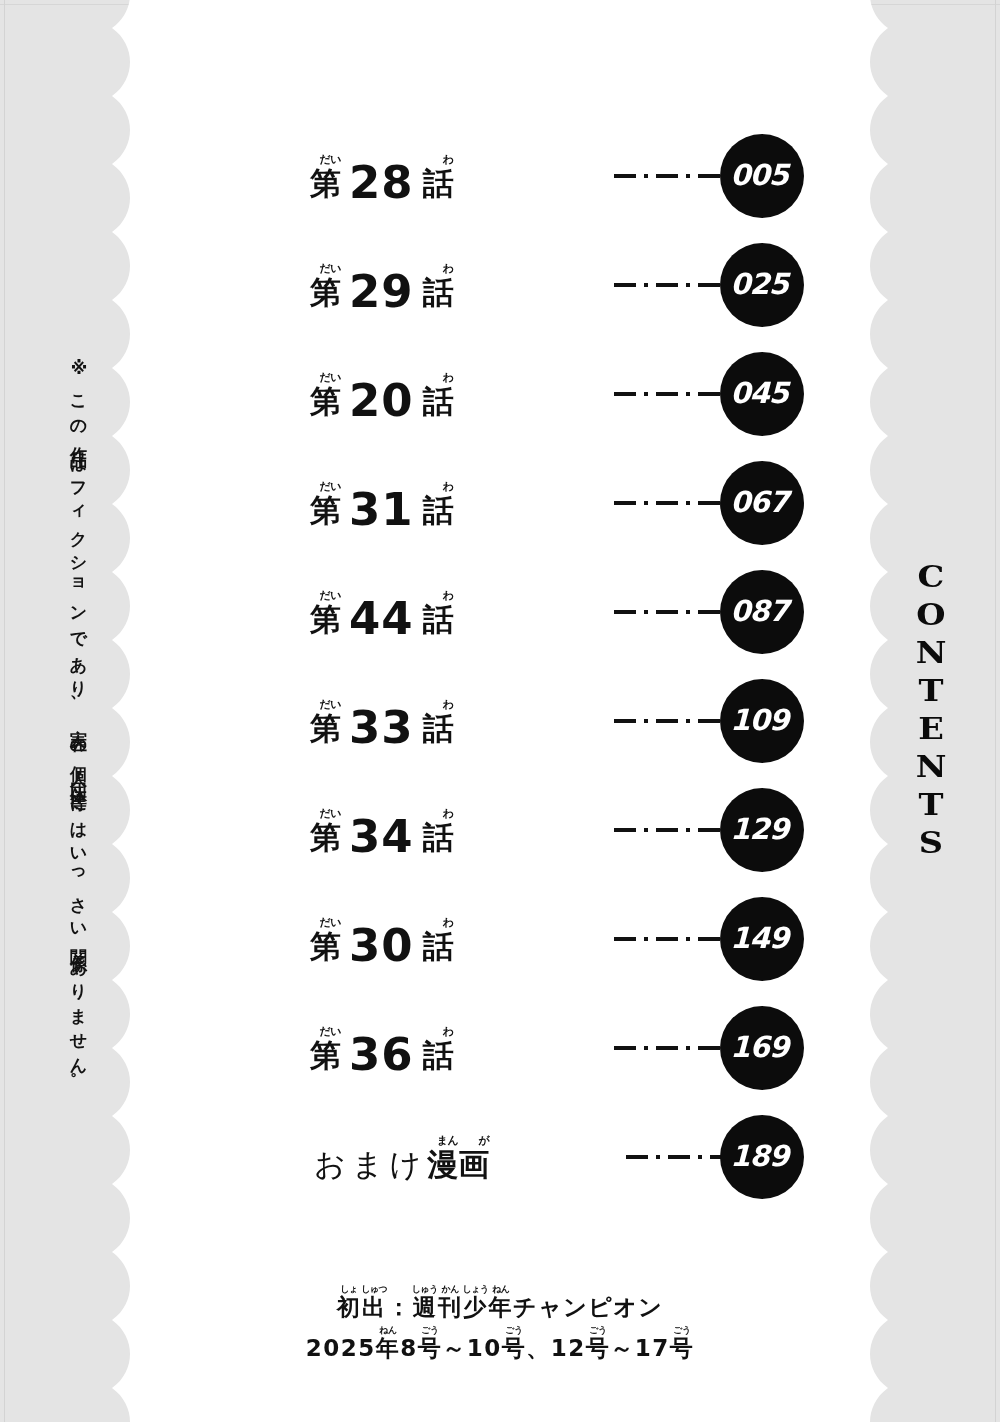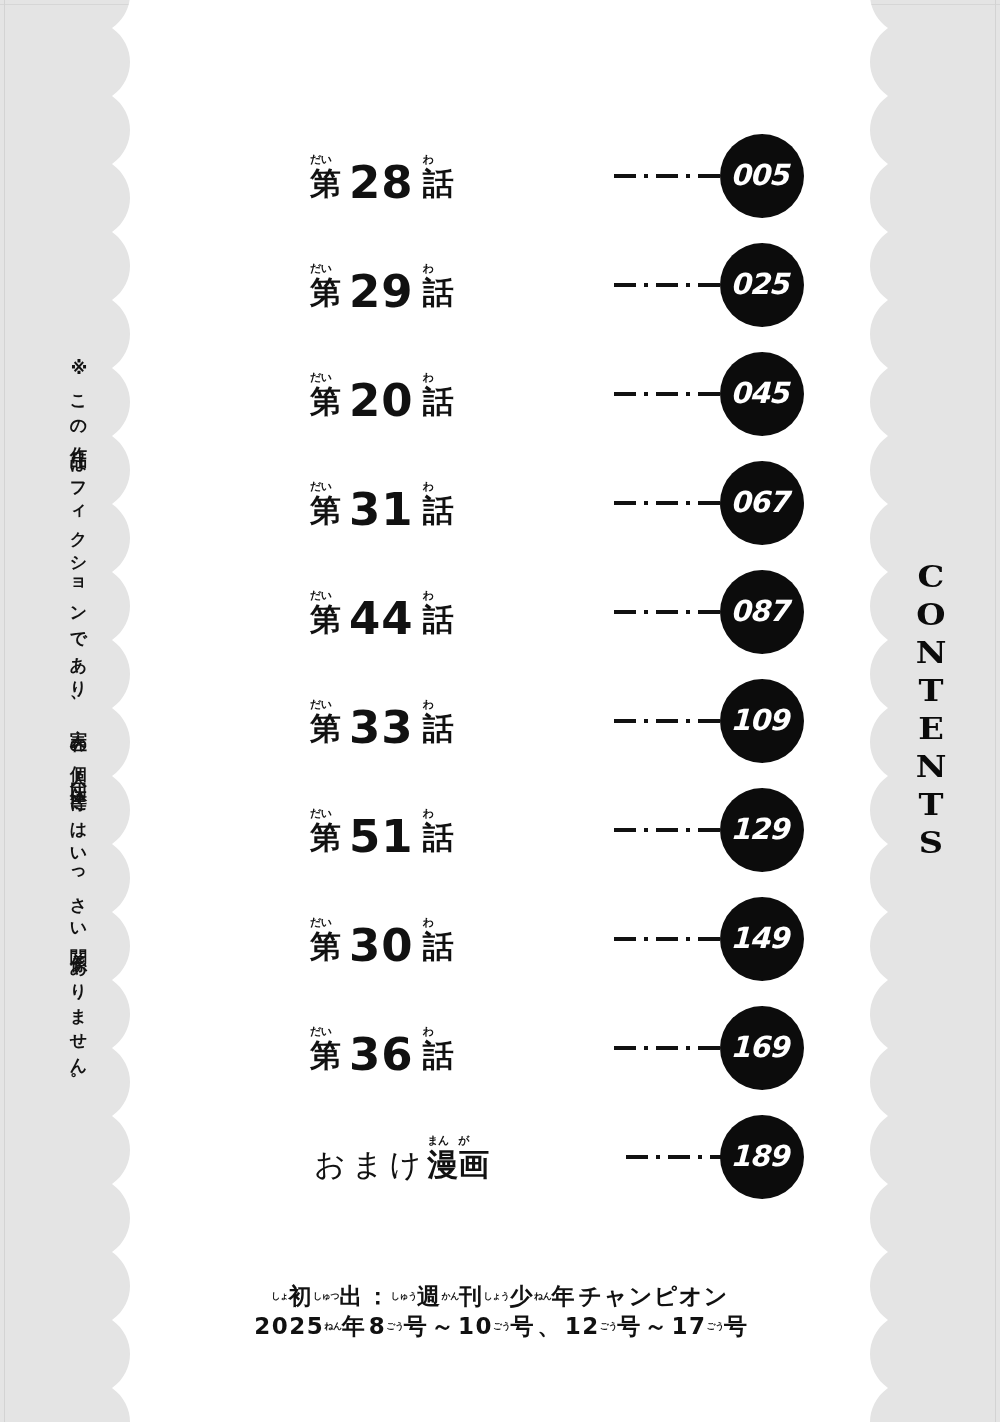--- a/index.html
+++ b/index.html
@@ -138,7 +138,7 @@
   .ruby-group {
     display: inline-flex;
     flex-direction: column;
-    align-items: flex-start;
+    align-items: flex-end;
     justify-content: flex-end;
     line-height: 1;
   }

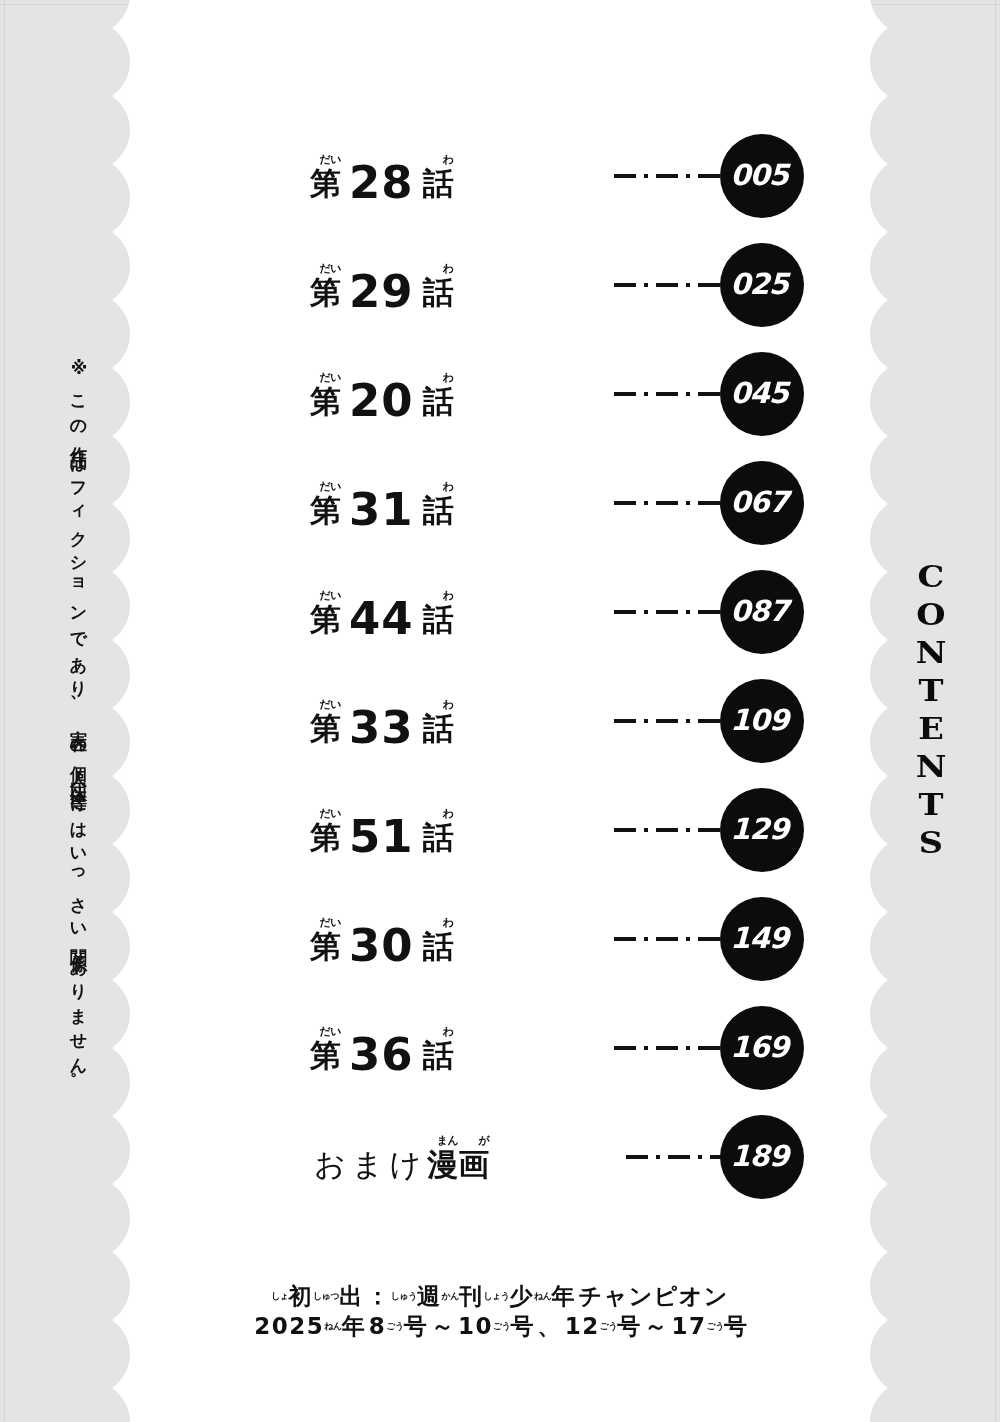--- a/index.html
+++ b/index.html
@@ -459,7 +459,7 @@
             <span class="ruby-top">だい</span>
             <span class="ruby-base">第</span>
           </span>
-          <span class="chap-num">51</span>
+          <span class="chap-num">34</span>
           <span class="ruby-group">
             <span class="ruby-top">わ</span>
             <span class="ruby-base">話</span>

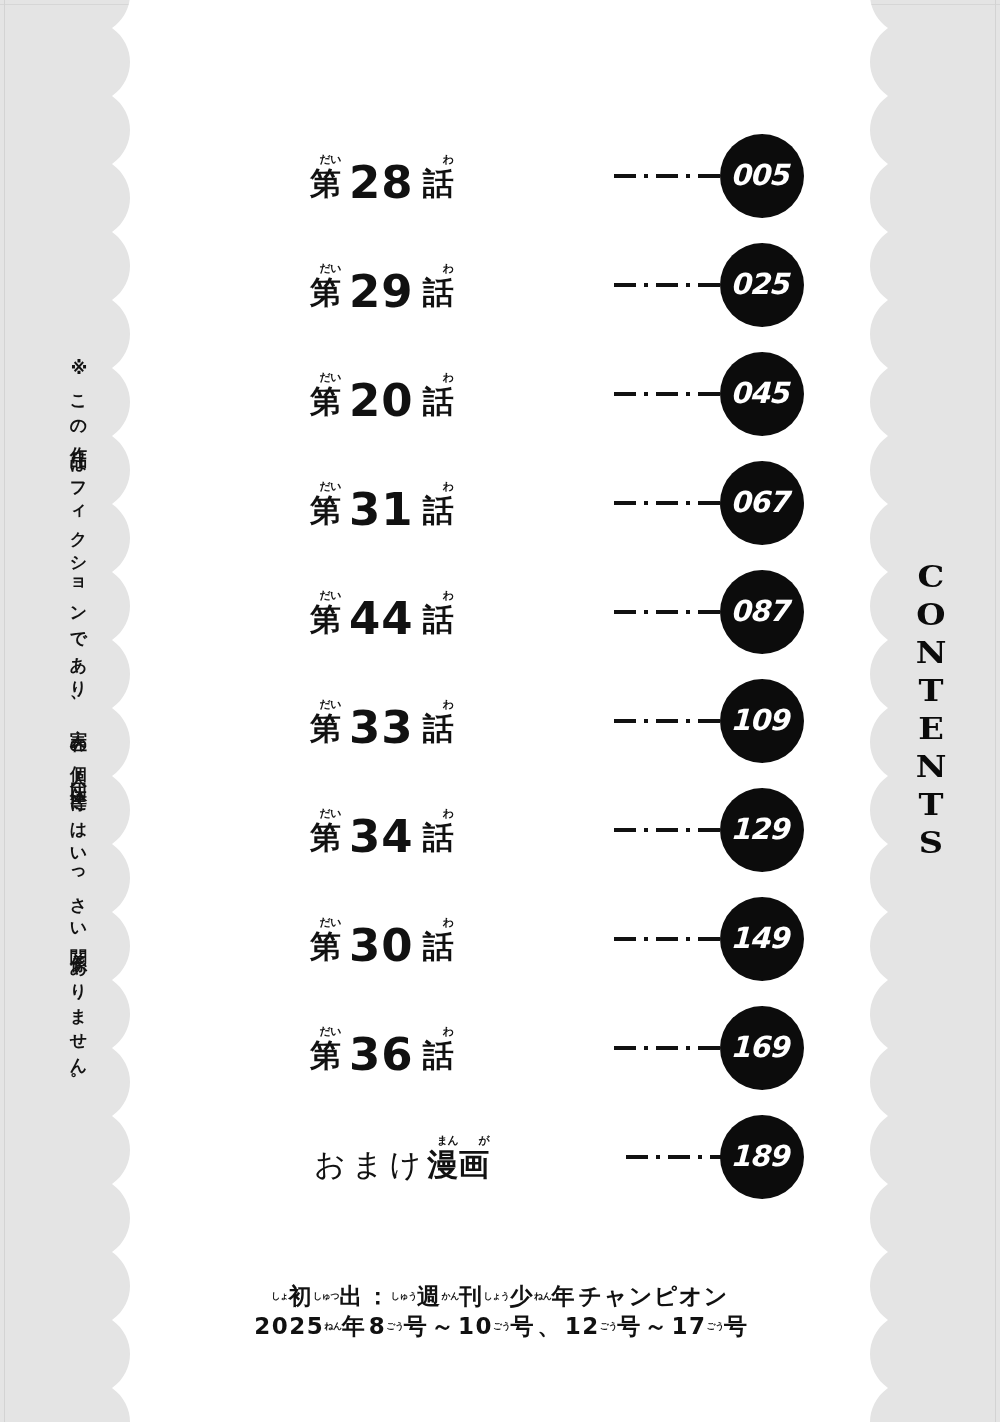--- a/index.html
+++ b/index.html
@@ -244,7 +244,7 @@
   }
   .fn-group {
     display: inline-flex;
-    flex-direction: row;
+    flex-direction: column;
     align-items: center;
     line-height: 1;
   }

